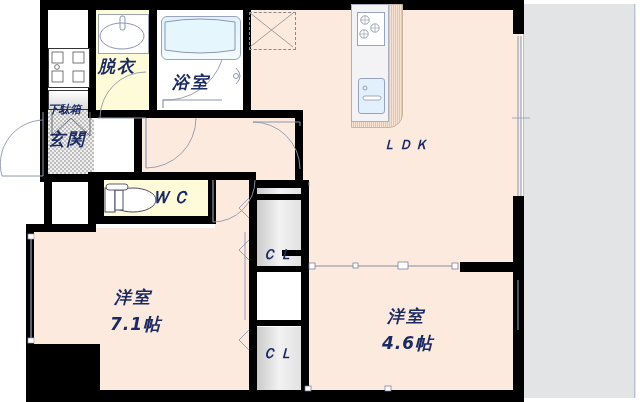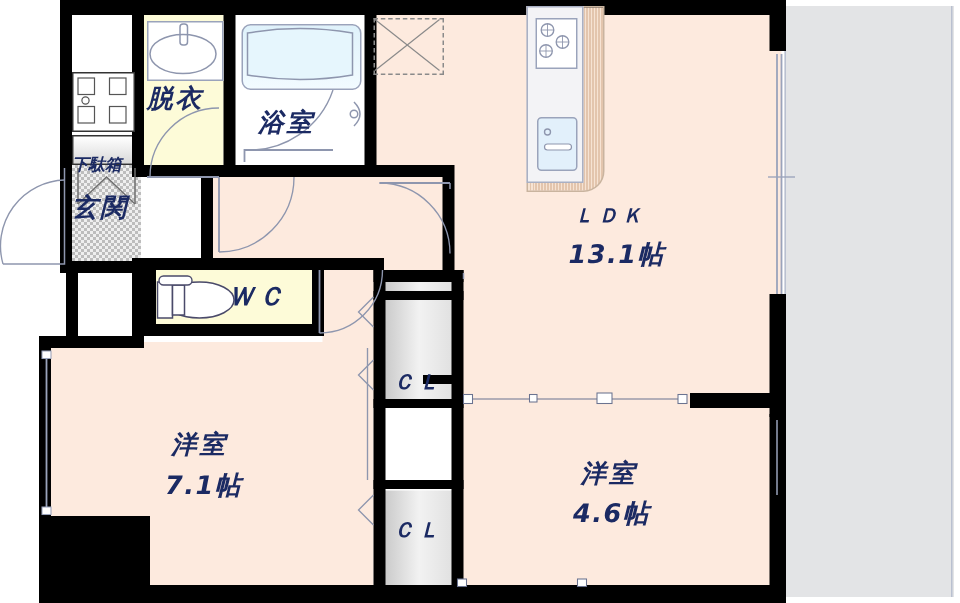--- a/index.html
+++ b/index.html
@@ -228,7 +228,6 @@
   </svg>
 
   <div class="label lbl-jp lbl-ldk" style="left:383px;top:138px;">ＬＤＫ</div>
-  <div class="label lbl-jp lbl-area" style="left:379px;top:161px;">13.1帖</div>
 
   <div class="label lbl-jp lbl-room" style="left:114px;top:288px;">洋室</div>
   <div class="label lbl-jp lbl-area" style="left:110px;top:315px;">7.1帖</div>

